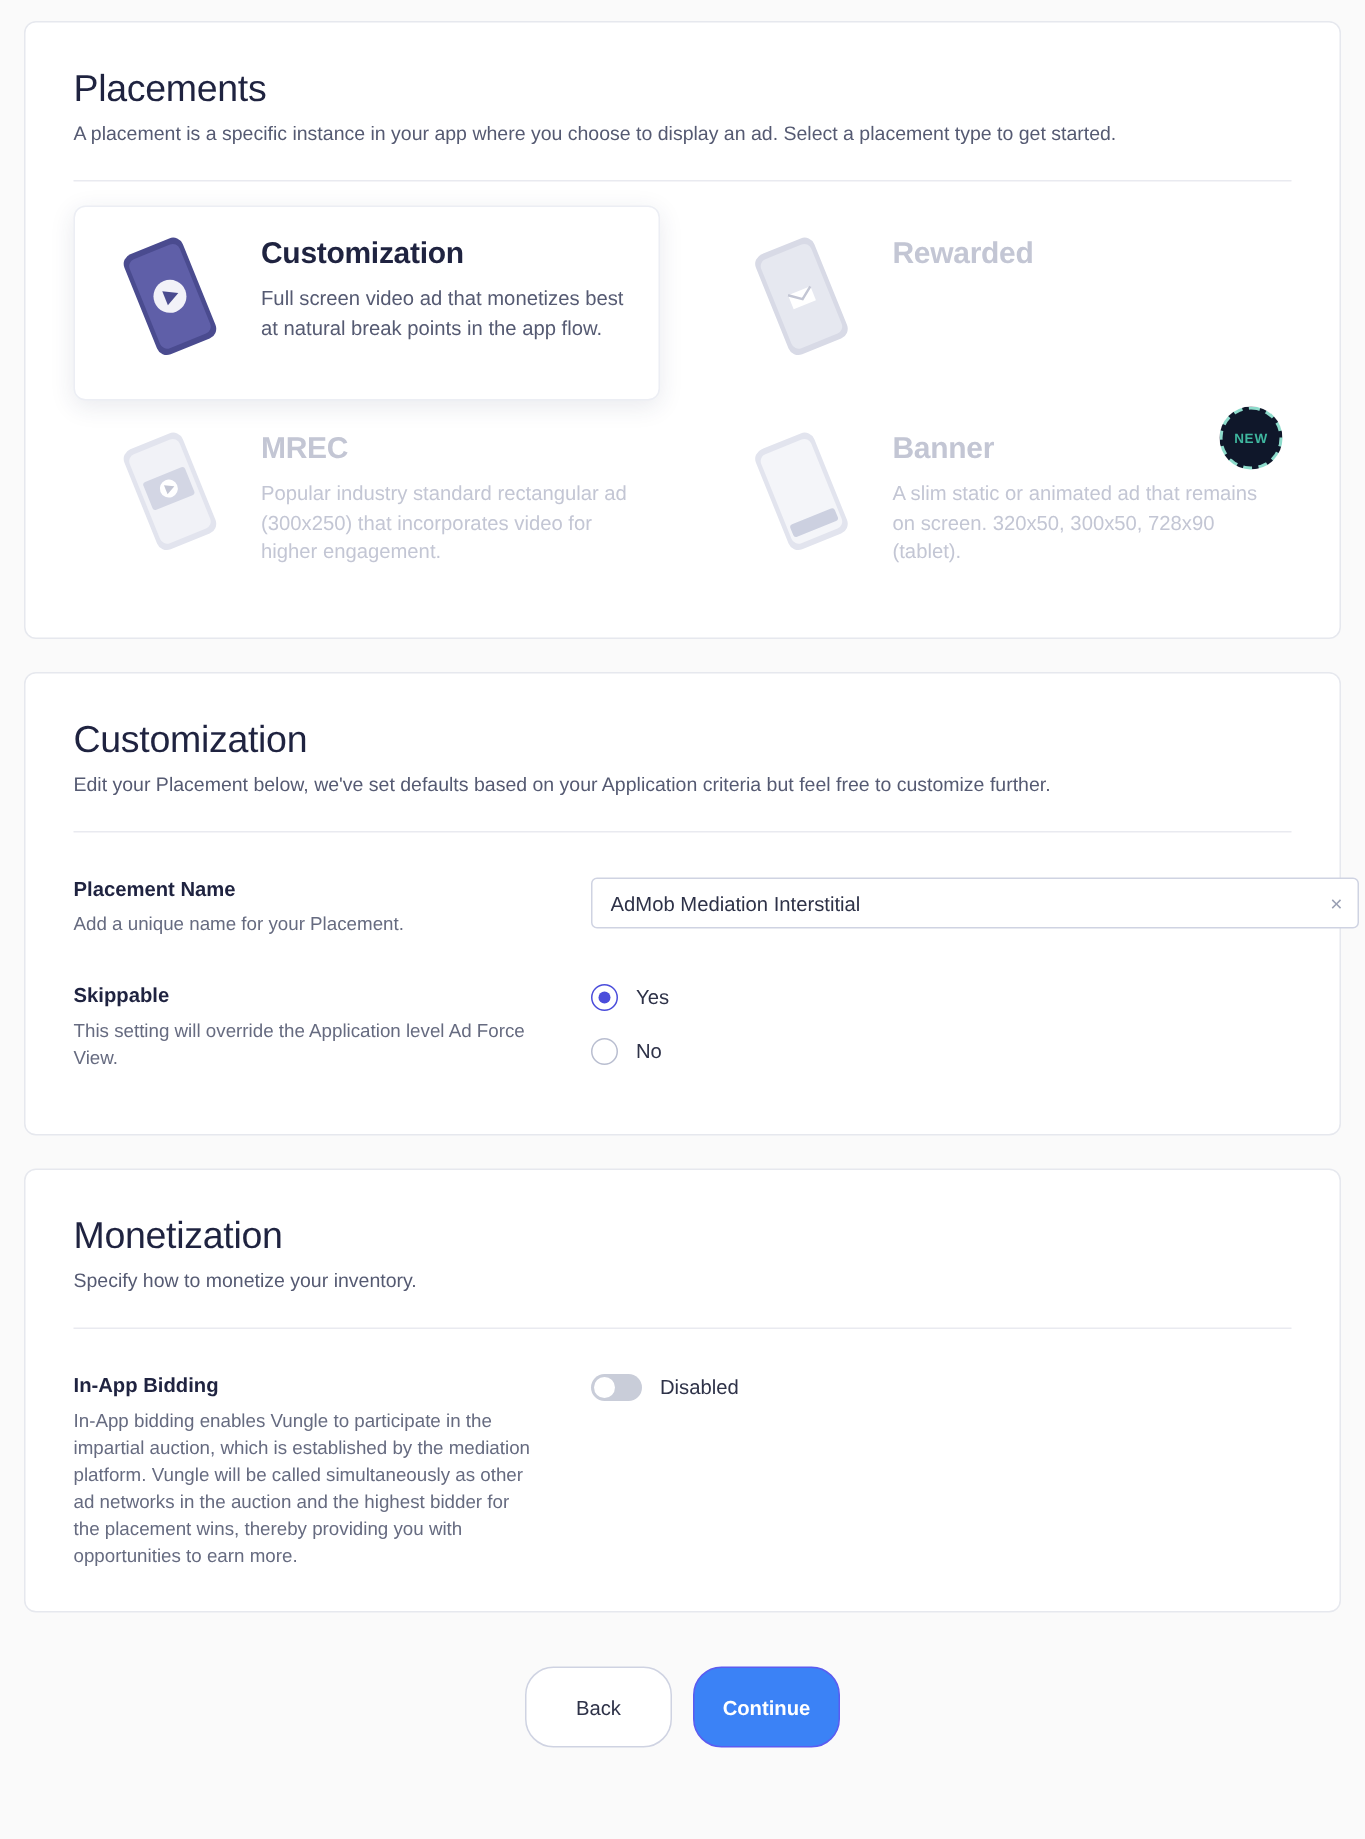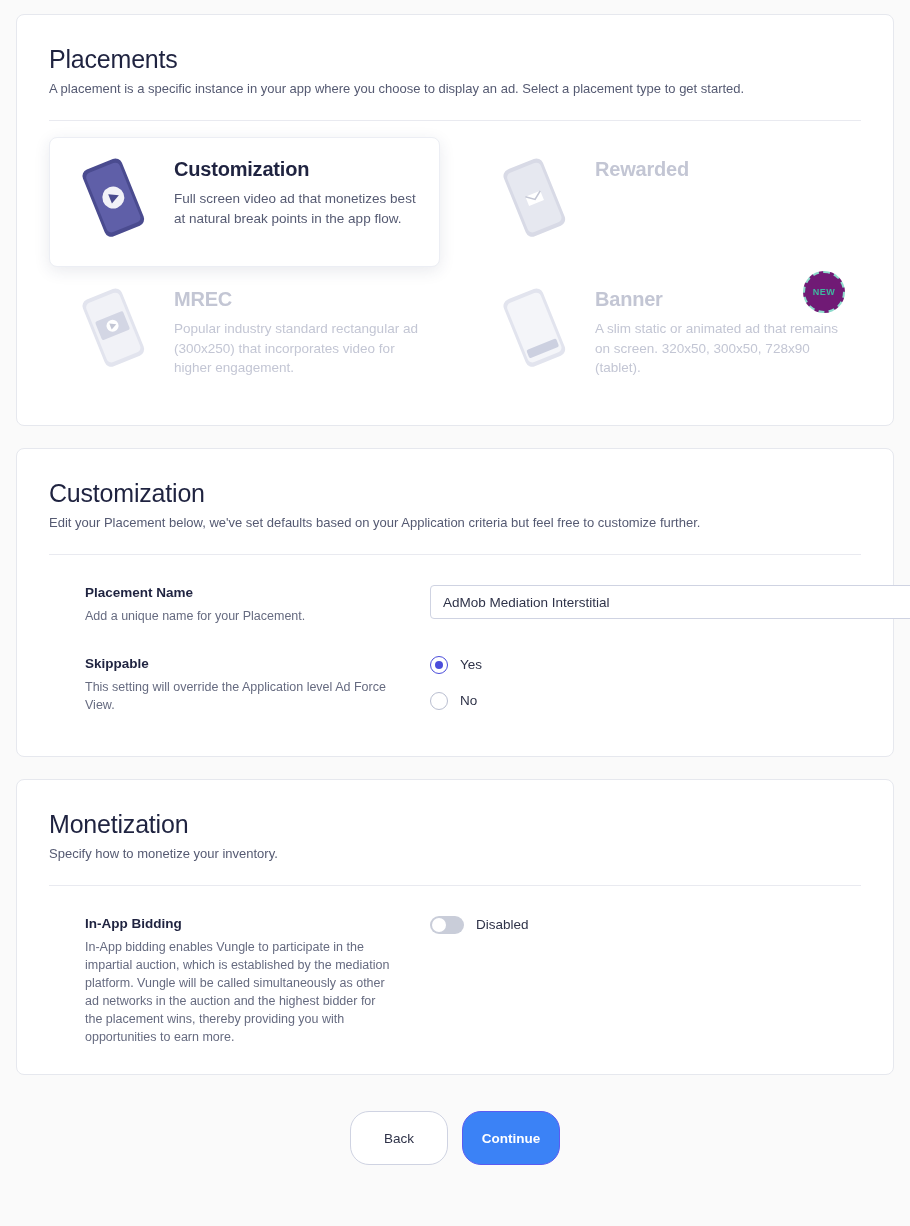--- a/index.html
+++ b/index.html
@@ -92,12 +92,12 @@
 
   .new-badge {
     position: absolute;
-    right: 16px;
+    right: 6px;
     top: 4px;
     width: 42px;
     height: 42px;
     border-radius: 50%;
-    background: #701a75;
+    background: #0f172a;
     border: 2px dashed #8ddbcb;
     color: #3fb79f;
     font-size: 9px;

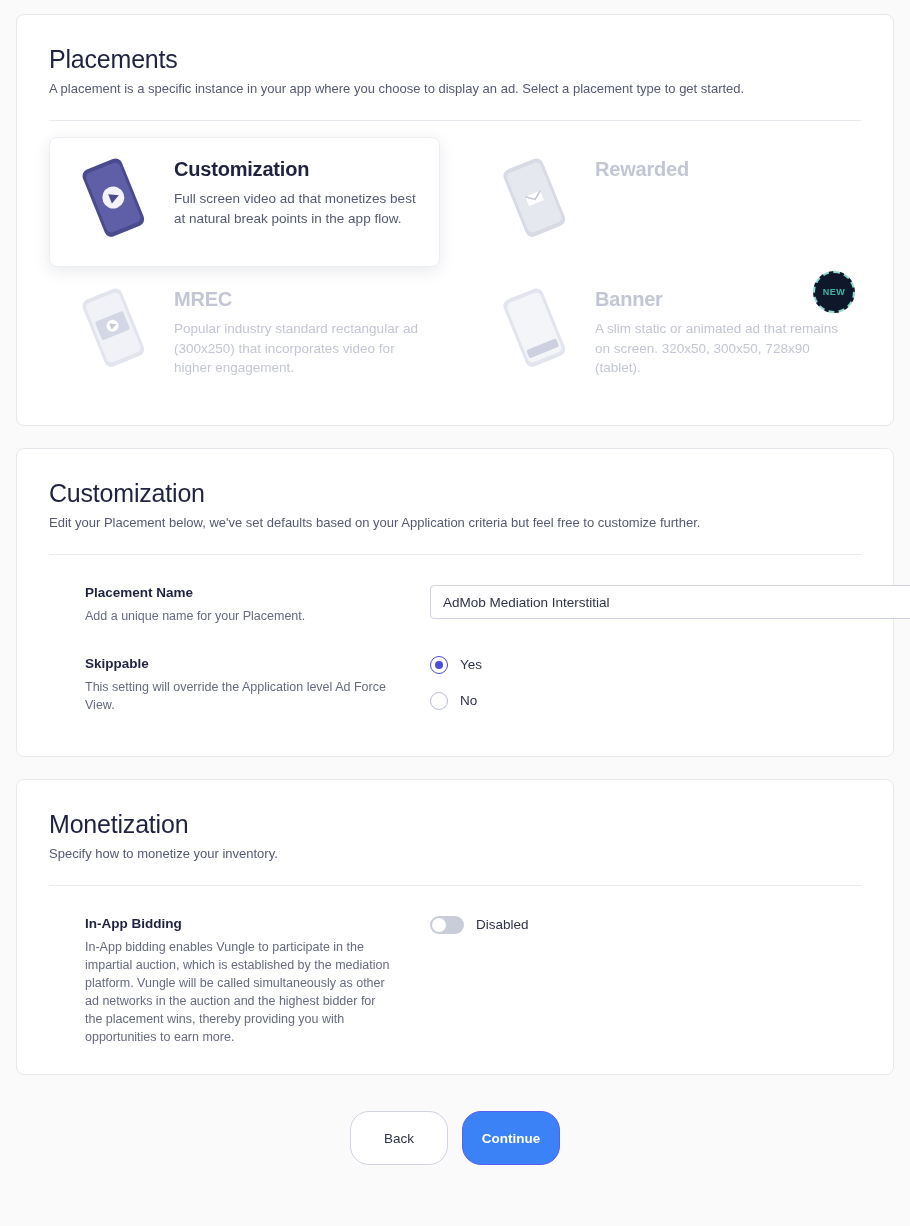--- a/index.html
+++ b/index.html
@@ -118,7 +118,6 @@
     width: 345px;
     min-width: 345px;
     padding-right: 20px;
-    margin-left: 36px;
   }
   .form-label .lbl {
     font-size: 13.5px;

